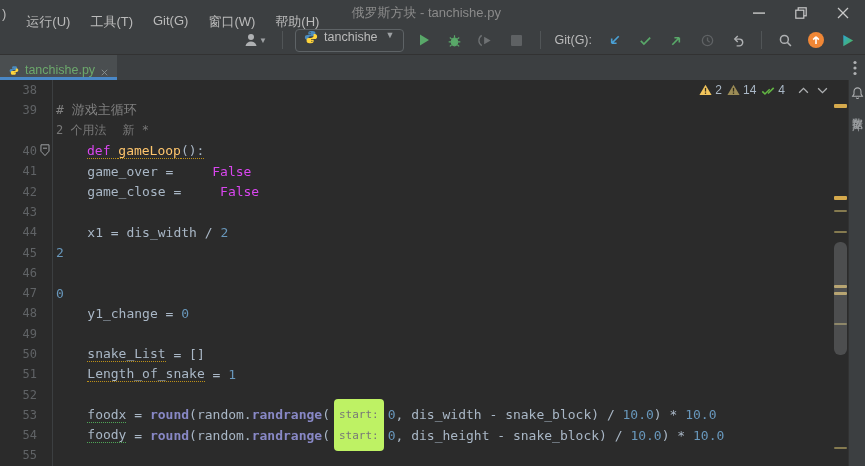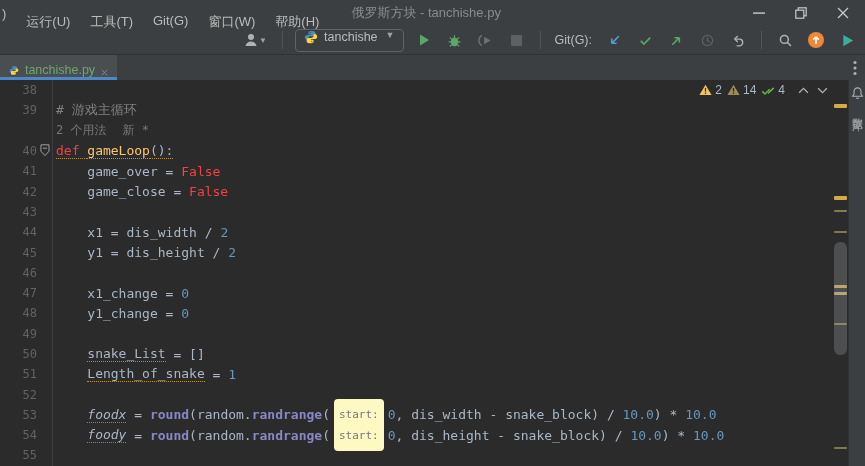--- a/index.html
+++ b/index.html
@@ -39,7 +39,7 @@
   .code{flex:1;overflow:hidden;padding-left:3px;
         font-family:"DejaVu Sans Mono","Liberation Mono",monospace;font-size:13px;color:#A9B7C6;}
   .c-row{height:20.3px;display:flex;align-items:center;white-space:pre;}
-  .c-kw{color:#ef4444;} .c-fn{color:#FFC66D;} .c-num{color:#6897BB;}
+  .c-kw{color:#d946ef;margin-left:31px;} .c-fn{color:#FFC66D;} .c-num{color:#6897BB;}
   .c-com{color:#808080;} .c-bi{color:#8888C6;font-weight:bold;} .c-txt{color:#A9B7C6;}
   .u-w{border-bottom:1px dotted #BE9117;} .u-t{border-bottom:1px dotted #4FA657;font-style:italic;}
   .pill{display:inline-block;background:#fef9c3;color:#787878;border-radius:4px;padding:8px 5px;

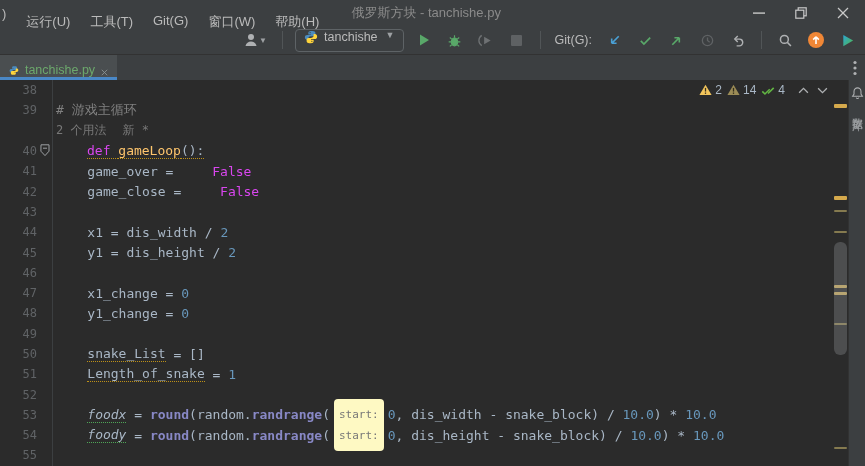--- a/index.html
+++ b/index.html
@@ -255,7 +255,7 @@
             <div class="c-row"><span class="tk c-txt">    game_close = </span><span class="tk c-kw">False</span></div>
             <div class="c-row"></div>
             <div class="c-row"><span class="tk c-txt">    x1 = dis_width / </span><span class="tk c-num">2</span></div>
-            <div class="c-row"><span class="tk c-txt">    y1 = dis_height / </span><span class="tk c-num">2</span></div>
+            <div class="c-row"><span class="tk c-num">2</span></div>
             <div class="c-row"></div>
             <div class="c-row"><span class="tk c-txt">    x1_change = </span><span class="tk c-num">0</span></div>
             <div class="c-row"><span class="tk c-txt">    y1_change = </span><span class="tk c-num">0</span></div>

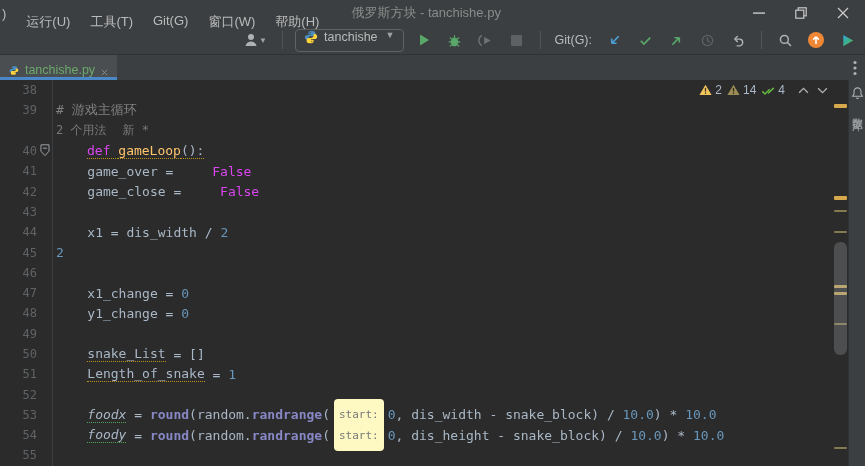--- a/index.html
+++ b/index.html
@@ -257,7 +257,7 @@
             <div class="c-row"><span class="tk c-txt">    x1 = dis_width / </span><span class="tk c-num">2</span></div>
             <div class="c-row"><span class="tk c-num">2</span></div>
             <div class="c-row"></div>
-            <div class="c-row"><span class="tk c-txt">    x1_change = </span><span class="tk c-num">0</span></div>
+            <div class="c-row"><span class="tk c-num">0</span></div>
             <div class="c-row"><span class="tk c-txt">    y1_change = </span><span class="tk c-num">0</span></div>
             <div class="c-row"></div>
             <div class="c-row"><span class="tk c-txt">    </span><span class="tk c-txt u-w">snake_List</span><span class="tk c-txt"> = []</span></div>

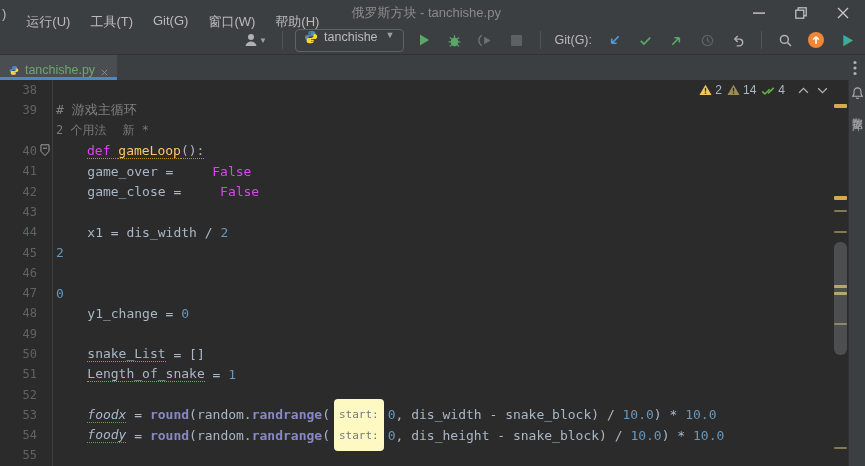--- a/index.html
+++ b/index.html
@@ -41,7 +41,7 @@
   .c-row{height:20.3px;display:flex;align-items:center;white-space:pre;}
   .c-kw{color:#d946ef;margin-left:31px;} .c-fn{color:#FFC66D;} .c-num{color:#6897BB;}
   .c-com{color:#808080;} .c-bi{color:#8888C6;font-weight:bold;} .c-txt{color:#A9B7C6;}
-  .u-w{border-bottom:1px dotted #BE9117;} .u-t{border-bottom:1px dotted #4FA657;font-style:italic;}
+  .u-w{border-bottom:1px dotted #BE9117;} .u-t{border-bottom:1px dotted #4FA657;}
   .pill{display:inline-block;background:#fef9c3;color:#787878;border-radius:4px;padding:8px 5px;
         margin:0 4px 0 4px;font-size:11px;line-height:15px;}
   .hint{color:#787878;font-size:12px;}

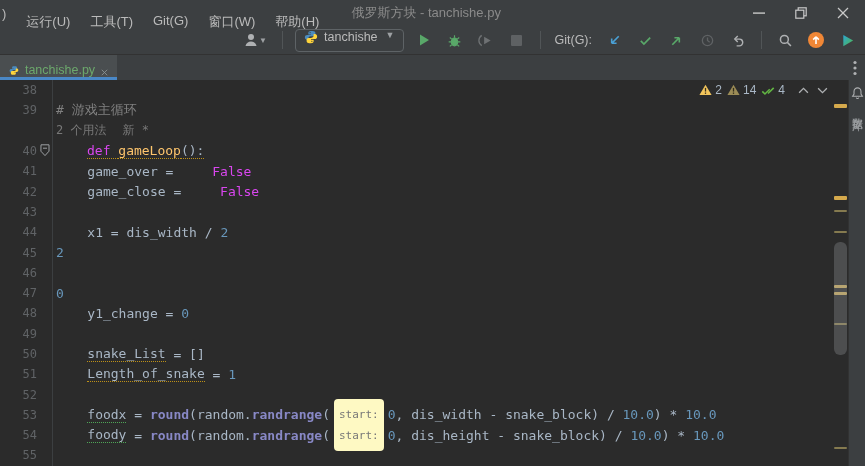--- a/index.html
+++ b/index.html
@@ -42,7 +42,7 @@
   .c-kw{color:#d946ef;margin-left:31px;} .c-fn{color:#FFC66D;} .c-num{color:#6897BB;}
   .c-com{color:#808080;} .c-bi{color:#8888C6;font-weight:bold;} .c-txt{color:#A9B7C6;}
   .u-w{border-bottom:1px dotted #BE9117;} .u-t{border-bottom:1px dotted #4FA657;}
-  .pill{display:inline-block;background:#fef9c3;color:#787878;border-radius:4px;padding:8px 5px;
+  .pill{display:inline-block;background:#bef264;color:#787878;border-radius:4px;padding:8px 5px;
         margin:0 4px 0 4px;font-size:11px;line-height:15px;}
   .hint{color:#787878;font-size:12px;}
   .hint + .hint{margin-left:16px;}

